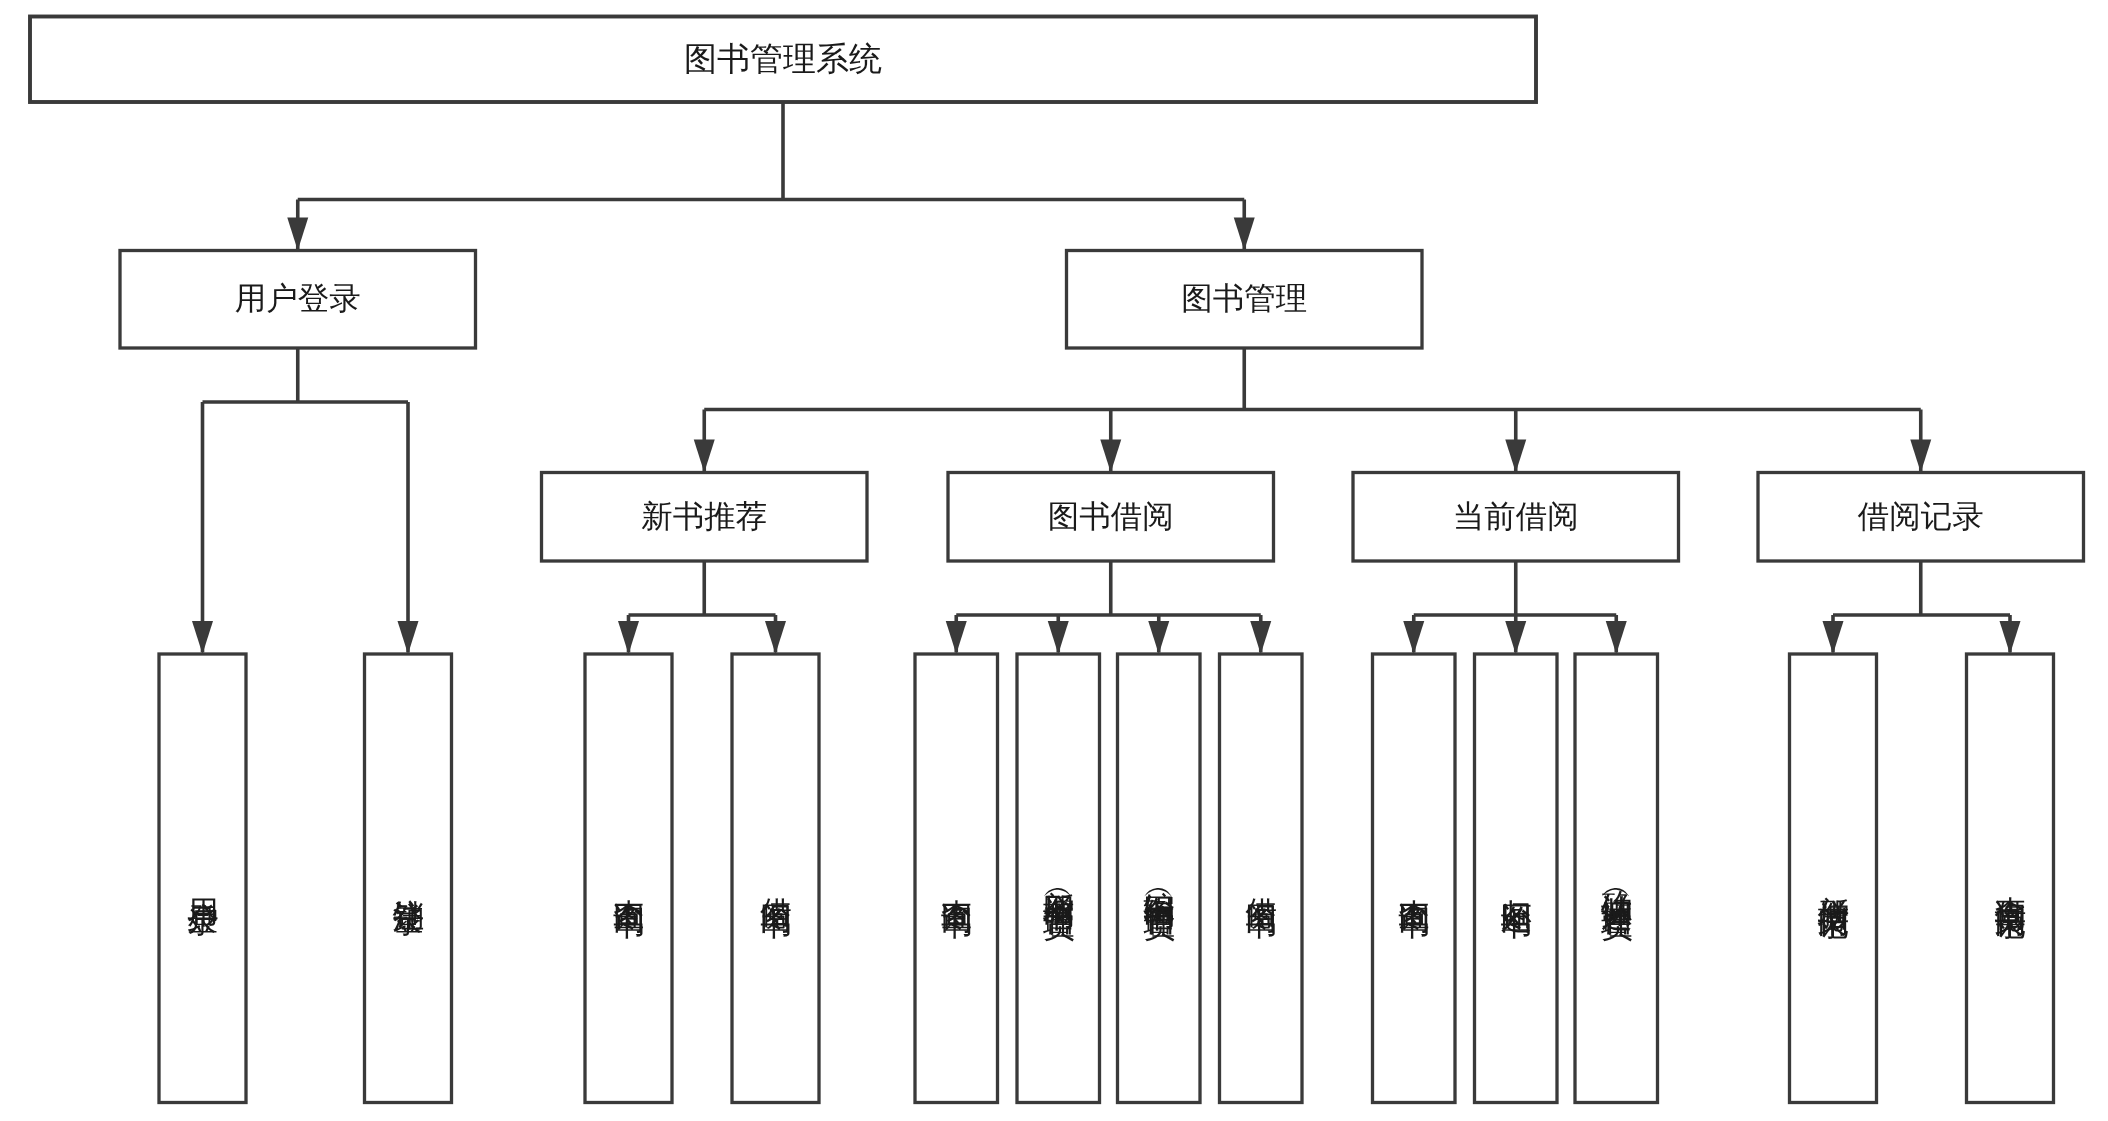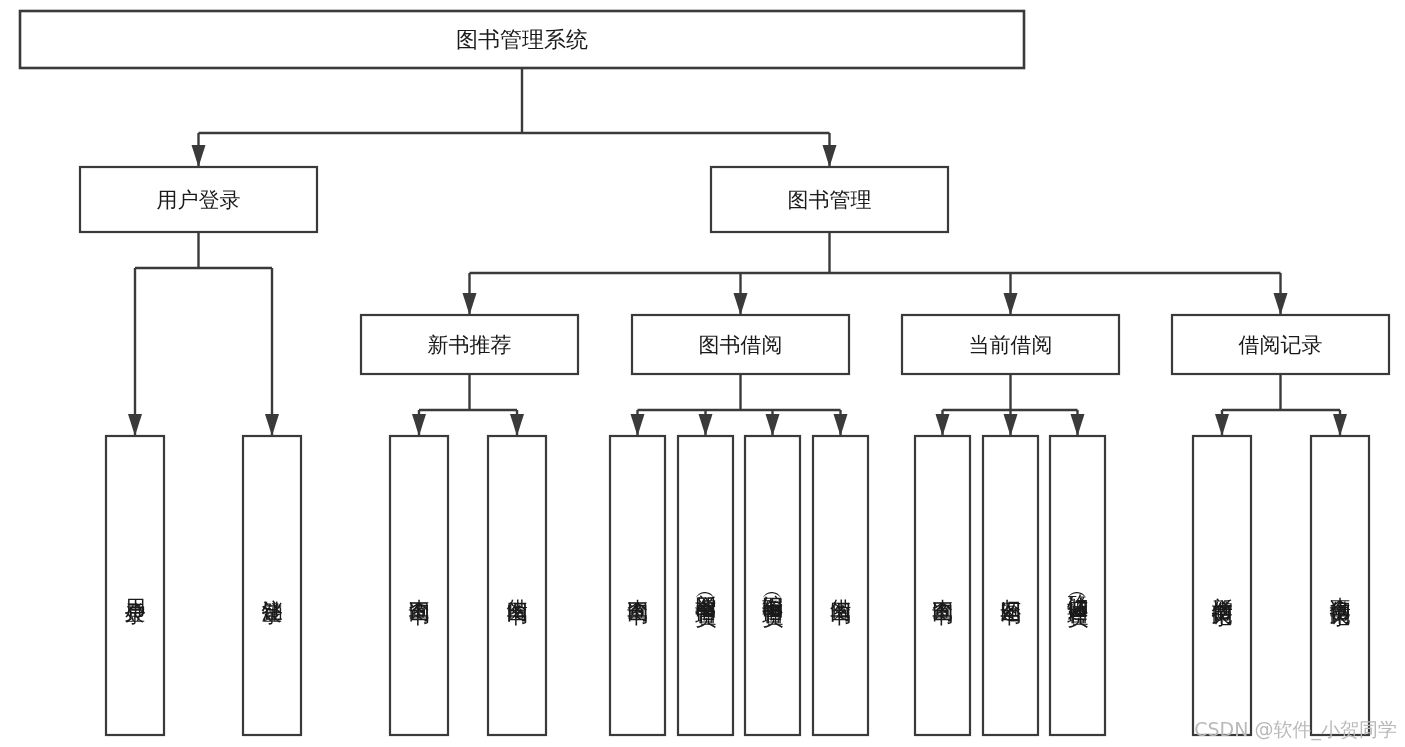--- a/index.html
+++ b/index.html
@@ -193,7 +193,6 @@
       <div class="leaf-label-wrap" style="left: 1311px; top: 436px; width: 58px; height: 299px;">查询借阅记录</div>
     </div>
 
-  <div class="watermark">CSDN @软件_小贺同学</div>
 </div>
 
 </body></html>

